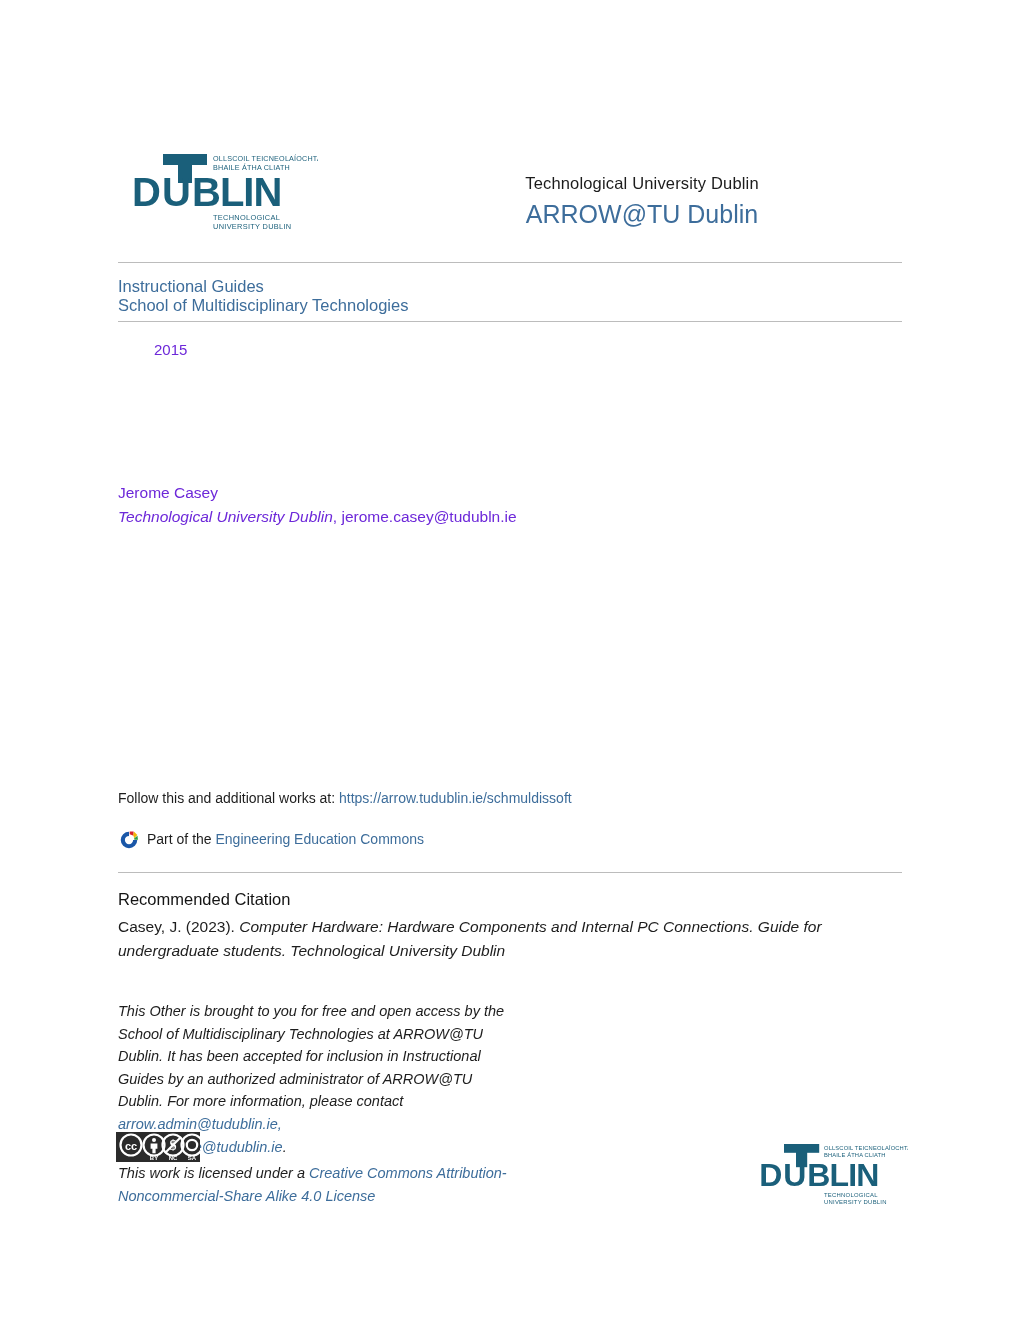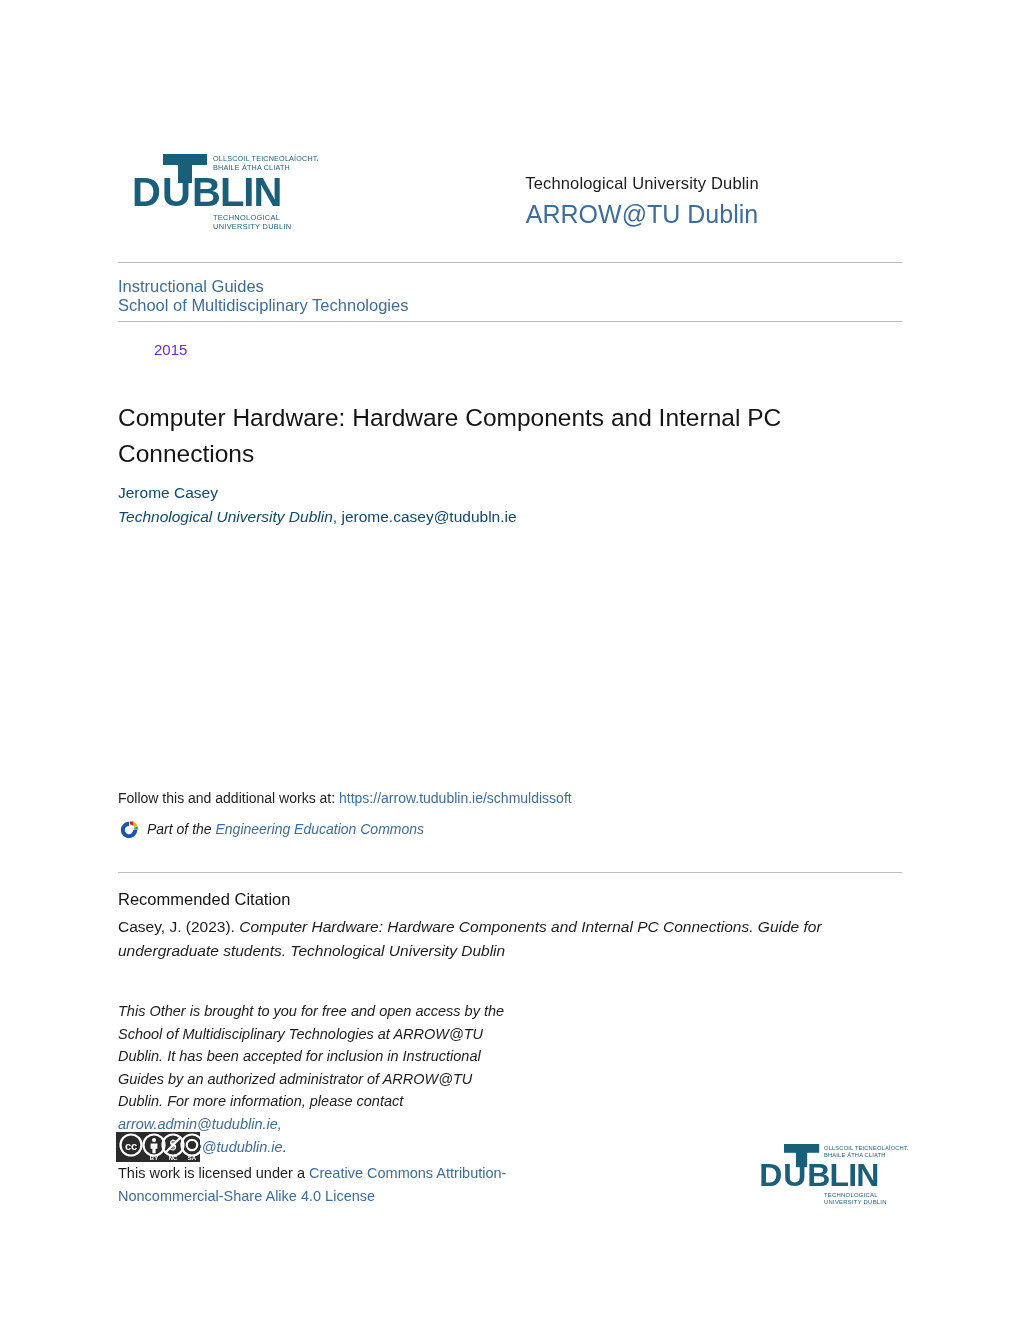--- a/index.html
+++ b/index.html
@@ -242,7 +242,6 @@
 
   <div class="year">2015</div>
 
-  <h1 class="doc-title">Computer Hardware: Hardware Components and Internal PC Connections</h1>
 
   <div class="author-block">
     <div>Jerome Casey</div>

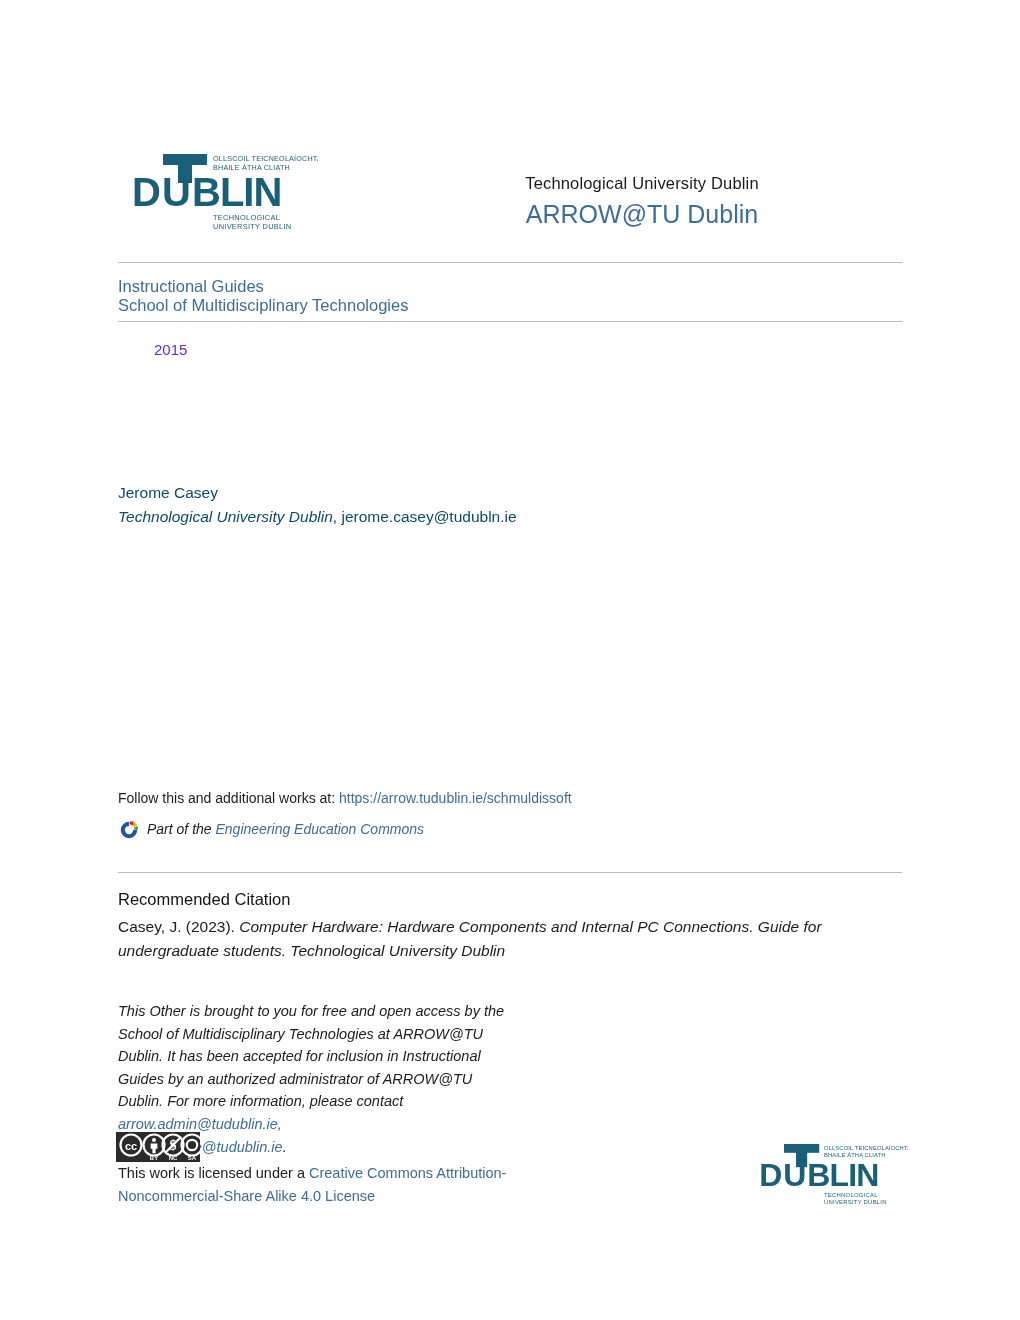--- a/index.html
+++ b/index.html
@@ -113,7 +113,7 @@
     width: 760px;
     font-size: 15.5px;
     line-height: 1.55;
-    color: #0c4a6e;
+    color: #6d28d9;
   }
   .author-affil { font-style: italic; }
   .author-email { font-style: normal; }

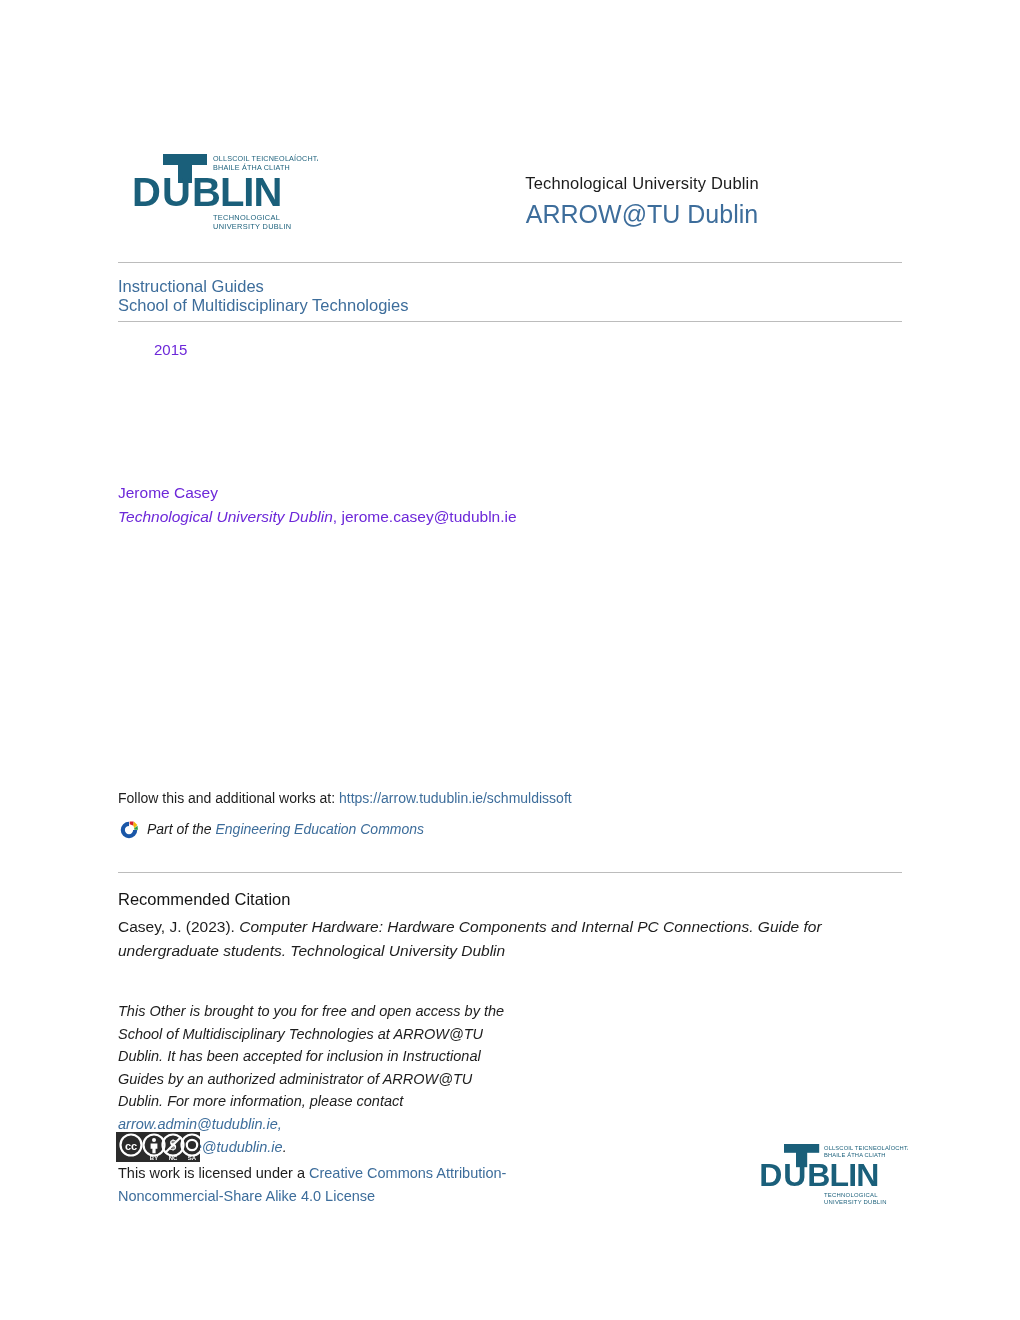--- a/index.html
+++ b/index.html
@@ -131,12 +131,11 @@
   .follow-line { white-space: nowrap; }
   .lnk { color: #3d6d9b; }
   .partof-line {
-    margin-top: 9px;
+    margin-top: 19px;
     display: flex;
     align-items: flex-end;
     gap: 7px;
     white-space: nowrap;
-    font-style: italic;
   }
   .dcn-icon {
     width: 22px;

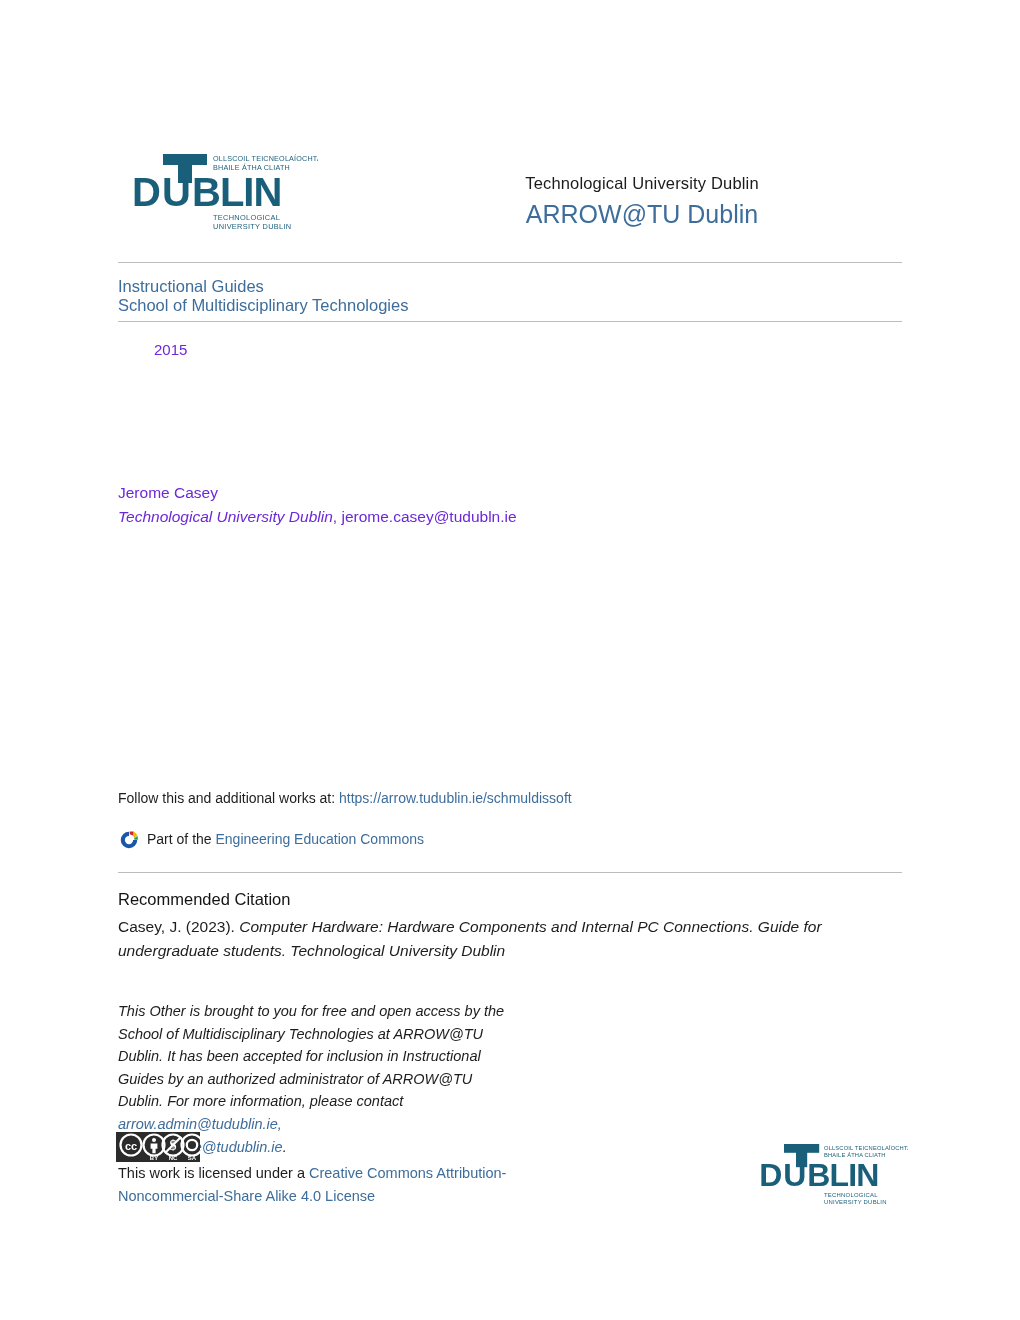--- a/index.html
+++ b/index.html
@@ -187,6 +187,7 @@
     width: 400px;
     font-size: 14.5px;
     line-height: 1.56;
+    font-style: italic;
     color: #1d1d1d;
   }
 

